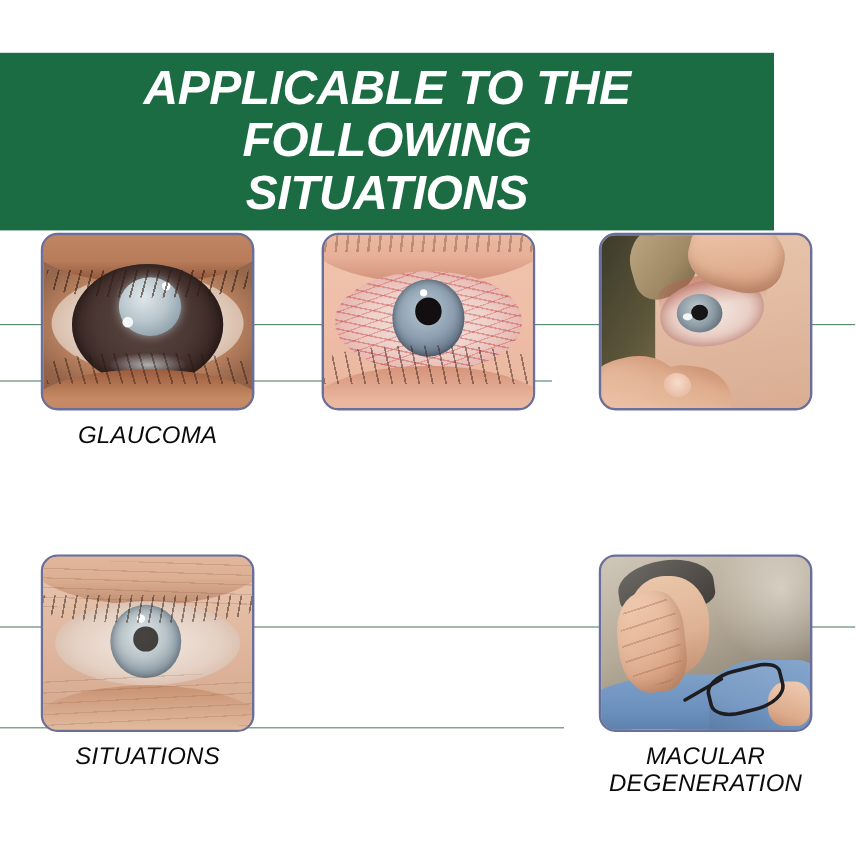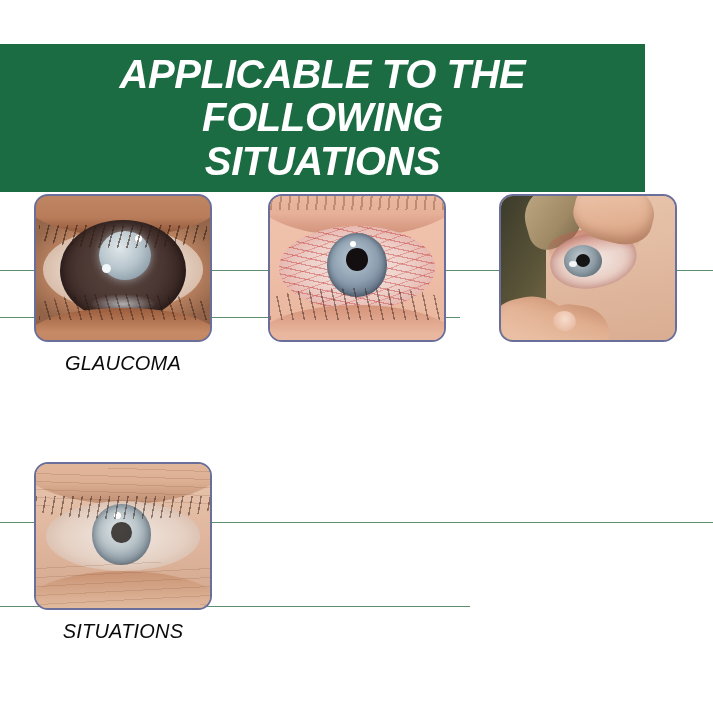--- a/index.html
+++ b/index.html
@@ -524,6 +524,26 @@
     </div>
 
 
+    <div class="card card-col-2 card-row-1">
+      <div class="thumb">
+        <div class="thumb-art art-macular">
+          <div class="m-bg"></div>
+          <div class="m-bg-blur"></div>
+          <div class="m-hair"></div>
+          <div class="m-face"></div>
+          <div class="m-collar"></div>
+          <div class="m-sweater"></div>
+          <div class="m-sweater-right"></div>
+          <div class="m-hand"></div>
+          <div class="m-fingers"></div>
+          <div class="m-hand2"></div>
+          <div class="m-glasses"></div>
+          <div class="m-glasses-arm"></div>
+        </div>
+      </div>
+      <div class="card-caption wide">MACULAR
+DEGENERATION</div>
+    </div>
 
   </div>
 </div>

